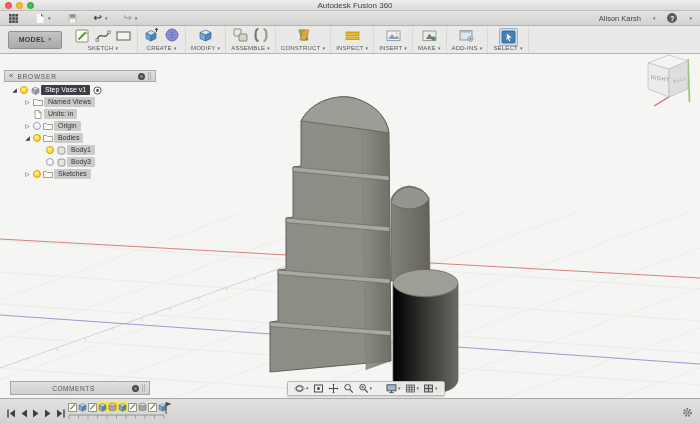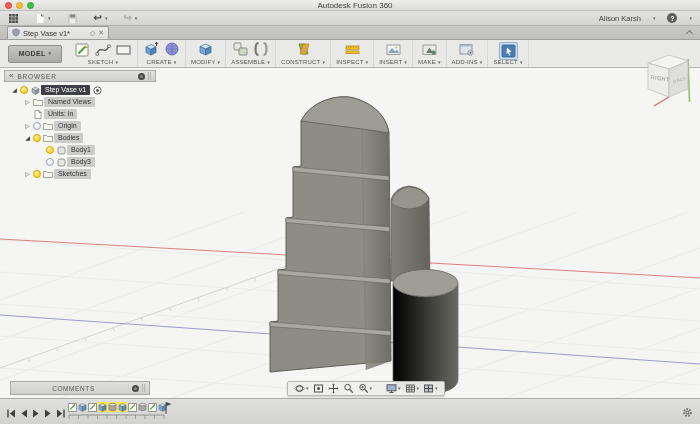--- a/index.html
+++ b/index.html
@@ -169,18 +169,6 @@
     </div>
   </div>
 
-  <div class="tabbar">
-    <div class="doc-tab">
-      <span><svg width="8" height="9" viewBox="0 0 11 12">
-            <path d="M5.5,1 L10,2.5 L10,6 Q10,9.5 5.5,11 Q1,9.5 1,6 L1,2.5 Z" fill="#9aa2aa" stroke="#6e767e" stroke-width="0.8"></path>
-          </svg></span>
-      <span>Step Vase v1*</span>
-      <span class="spacer"></span>
-      <span class="status-dot"></span>
-      <span class="tab-close">✕</span>
-    </div>
-    <span class="chevron-up"></span>
-  </div>
 
   <div class="ribbon">
     <div class="mode-btn">

